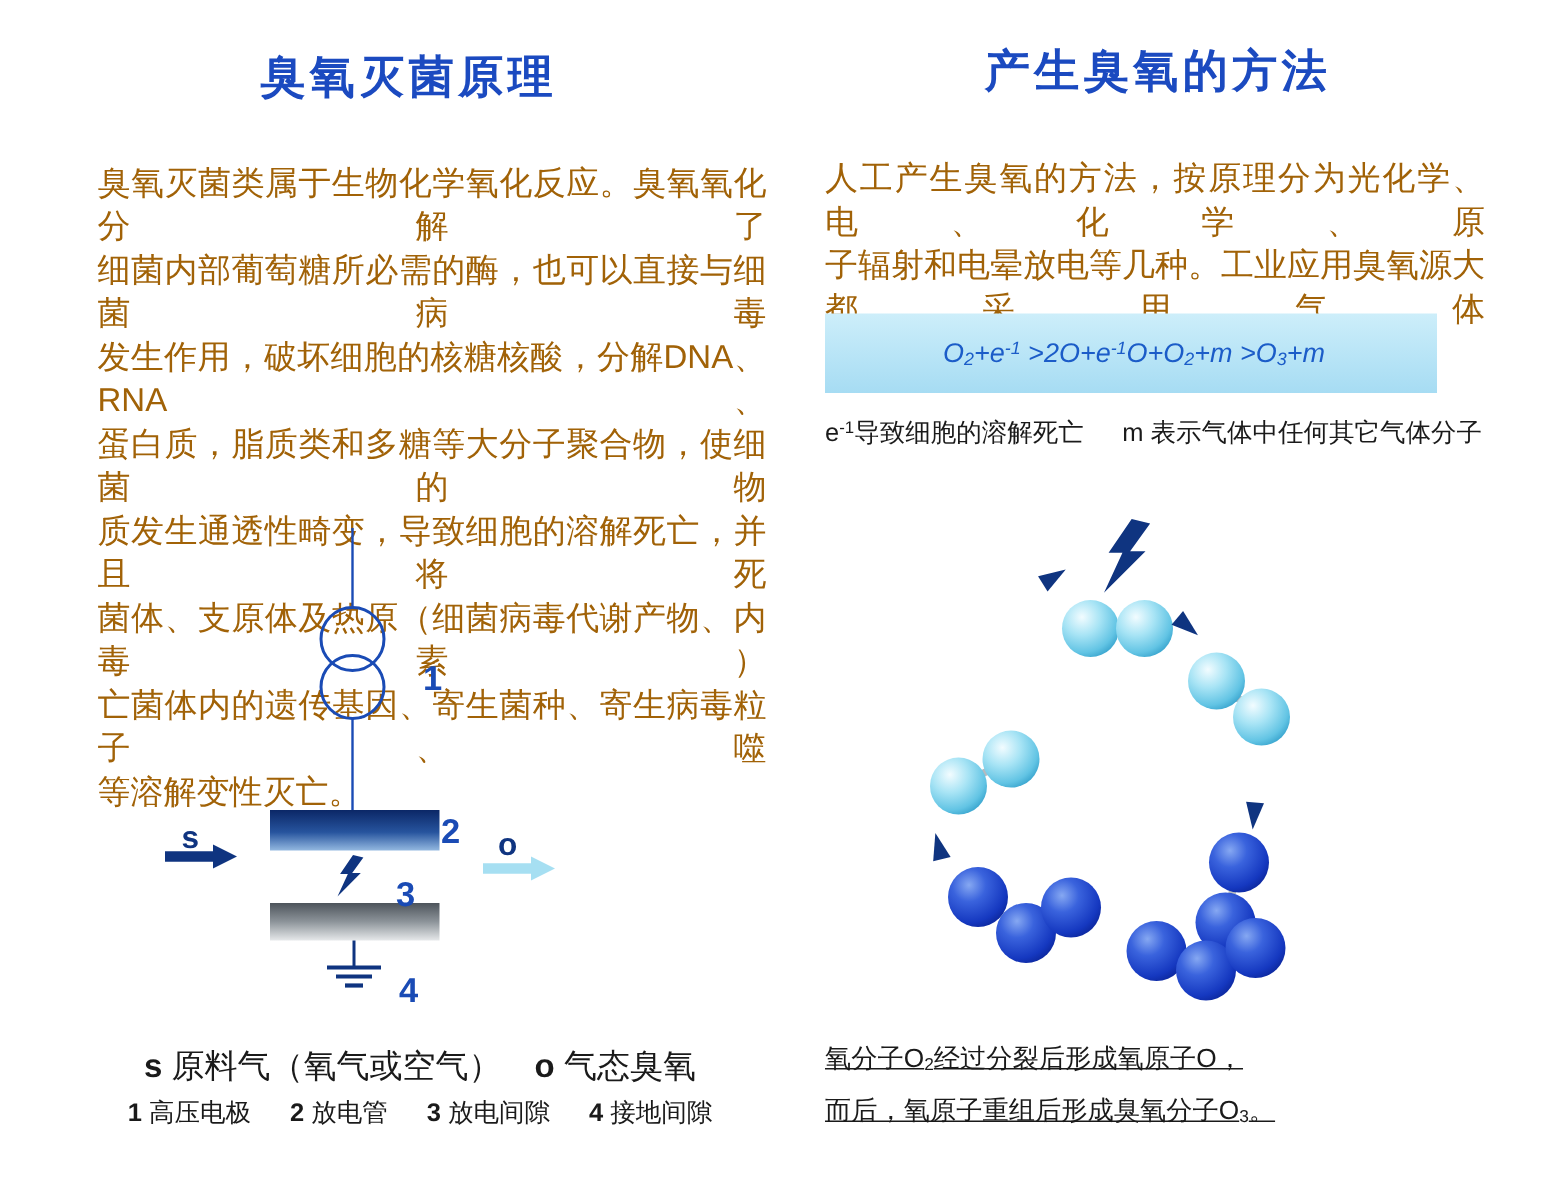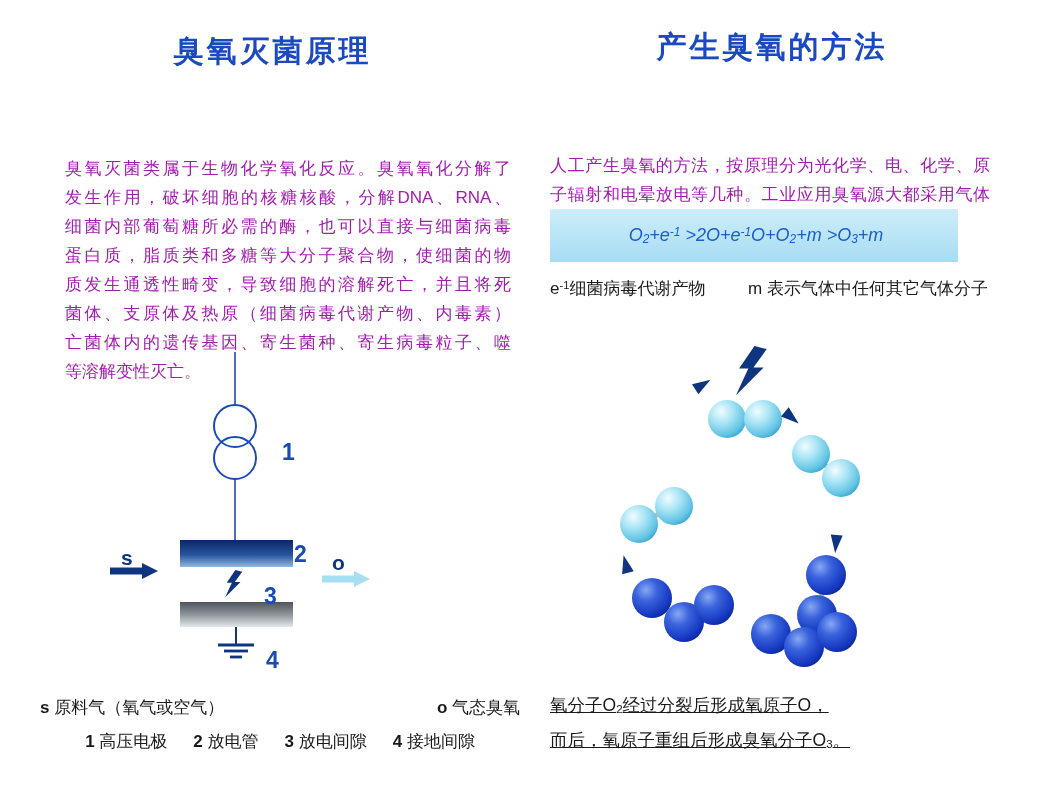--- a/index.html
+++ b/index.html
@@ -11,7 +11,7 @@
   .title-left  { left:40px;  top:31px; width:465px; }
   .title-right { left:557px; top:27px; width:430px; }
 
-  .para { position:absolute; font-size:17px; line-height:29px; color:#a21caf;margin-top:47px; }
+  .para { position:absolute; font-size:22px; line-height:29px; color:#a16207; }
   .para-left  { left:65px;  top:107px; width:446px; }
   .para-right { left:550px; top:104px; width:440px; }
   .para .ln { text-align:justify; text-align-last:justify; }

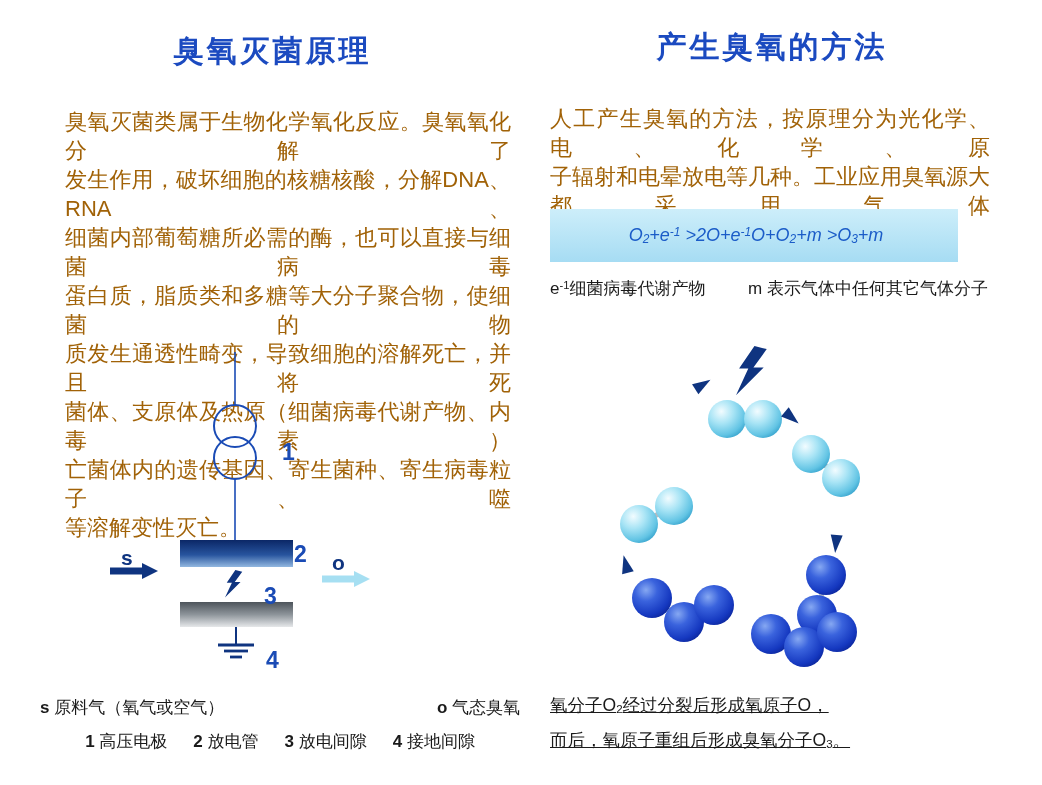--- a/index.html
+++ b/index.html
@@ -50,8 +50,8 @@
 
   <div class="para para-left">
     <div class="ln">臭氧灭菌类属于生物化学氧化反应。臭氧氧化分解了</div>
+    <div class="ln">细菌内部葡萄糖所必需的酶，也可以直接与细菌病毒</div>
     <div class="ln">发生作用，破坏细胞的核糖核酸，分解DNA、RNA、</div>
-    <div class="ln">细菌内部葡萄糖所必需的酶，也可以直接与细菌病毒</div>
     <div class="ln">蛋白质，脂质类和多糖等大分子聚合物，使细菌的物</div>
     <div class="ln">质发生通透性畸变，导致细胞的溶解死亡，并且将死</div>
     <div class="ln">菌体、支原体及热原（细菌病毒代谢产物、内毒素）</div>

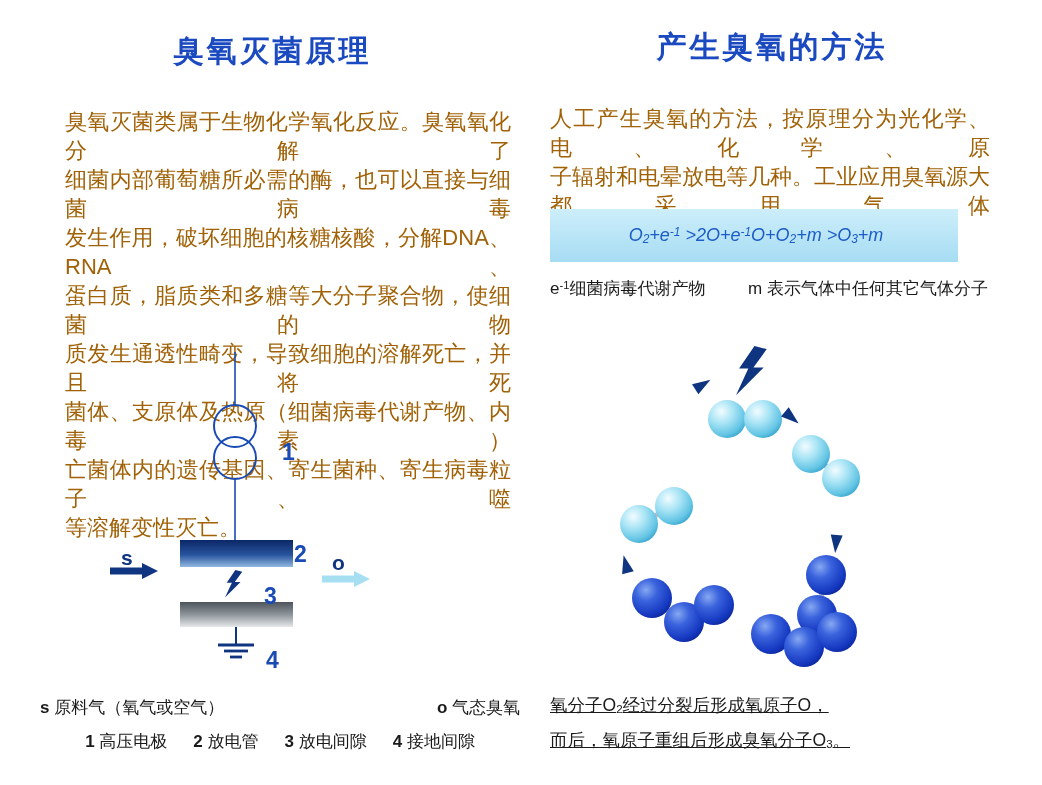--- a/index.html
+++ b/index.html
@@ -70,7 +70,7 @@
     <span><span>O+O</span><sub>2</sub><span>+m &gt;O</span><sub>3</sub><span>+m</span></span>
   </div>
   <div class="legend">
-    <span><span>e</span><sup>-1</sup><span>细菌病毒代谢产物</span></span>
+    <span><span>e</span><sup>-1</sup><span>导致细胞的溶解死亡</span></span>
     <span><span>m 表示气体中任何其它气体分子</span></span>
   </div>
 

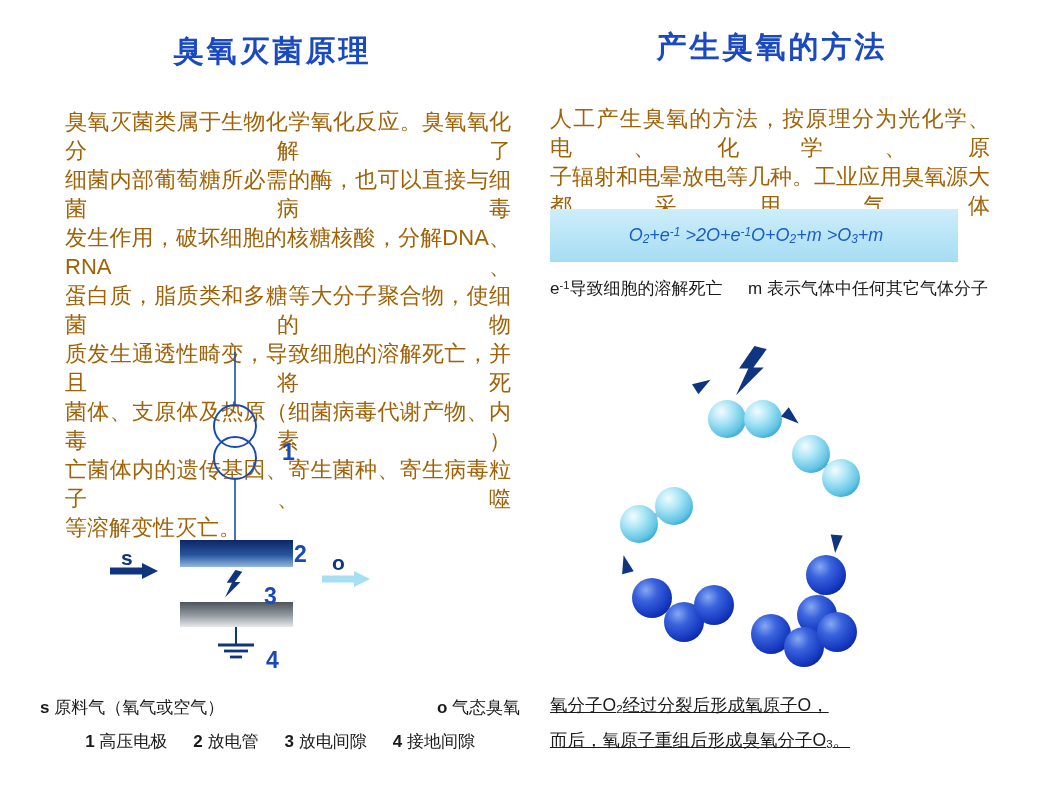--- a/index.html
+++ b/index.html
@@ -31,7 +31,7 @@
   .svg-left  { position:absolute; left:70px;  top:348px; }
   .svg-right { position:absolute; left:560px; top:338px; }
 
-  .l-cap1 { position:absolute; left:40px; top:696px; width:480px; display:flex; justify-content:space-between; gap:22px; font-size:17px; }
+  .l-cap1 { position:absolute; left:40px; top:696px; width:480px; display:flex; justify-content:center; gap:22px; font-size:22px; }
   .l-cap2 { position:absolute; left:40px; top:730px; width:480px; display:flex; justify-content:center; gap:26px; font-size:17px;text-align:right; }
   .r-cap  { position:absolute; left:550px; width:440px; text-align:left; font-size:17.5px;text-decoration:underline; }
   .r-cap1 { top:693px; }

